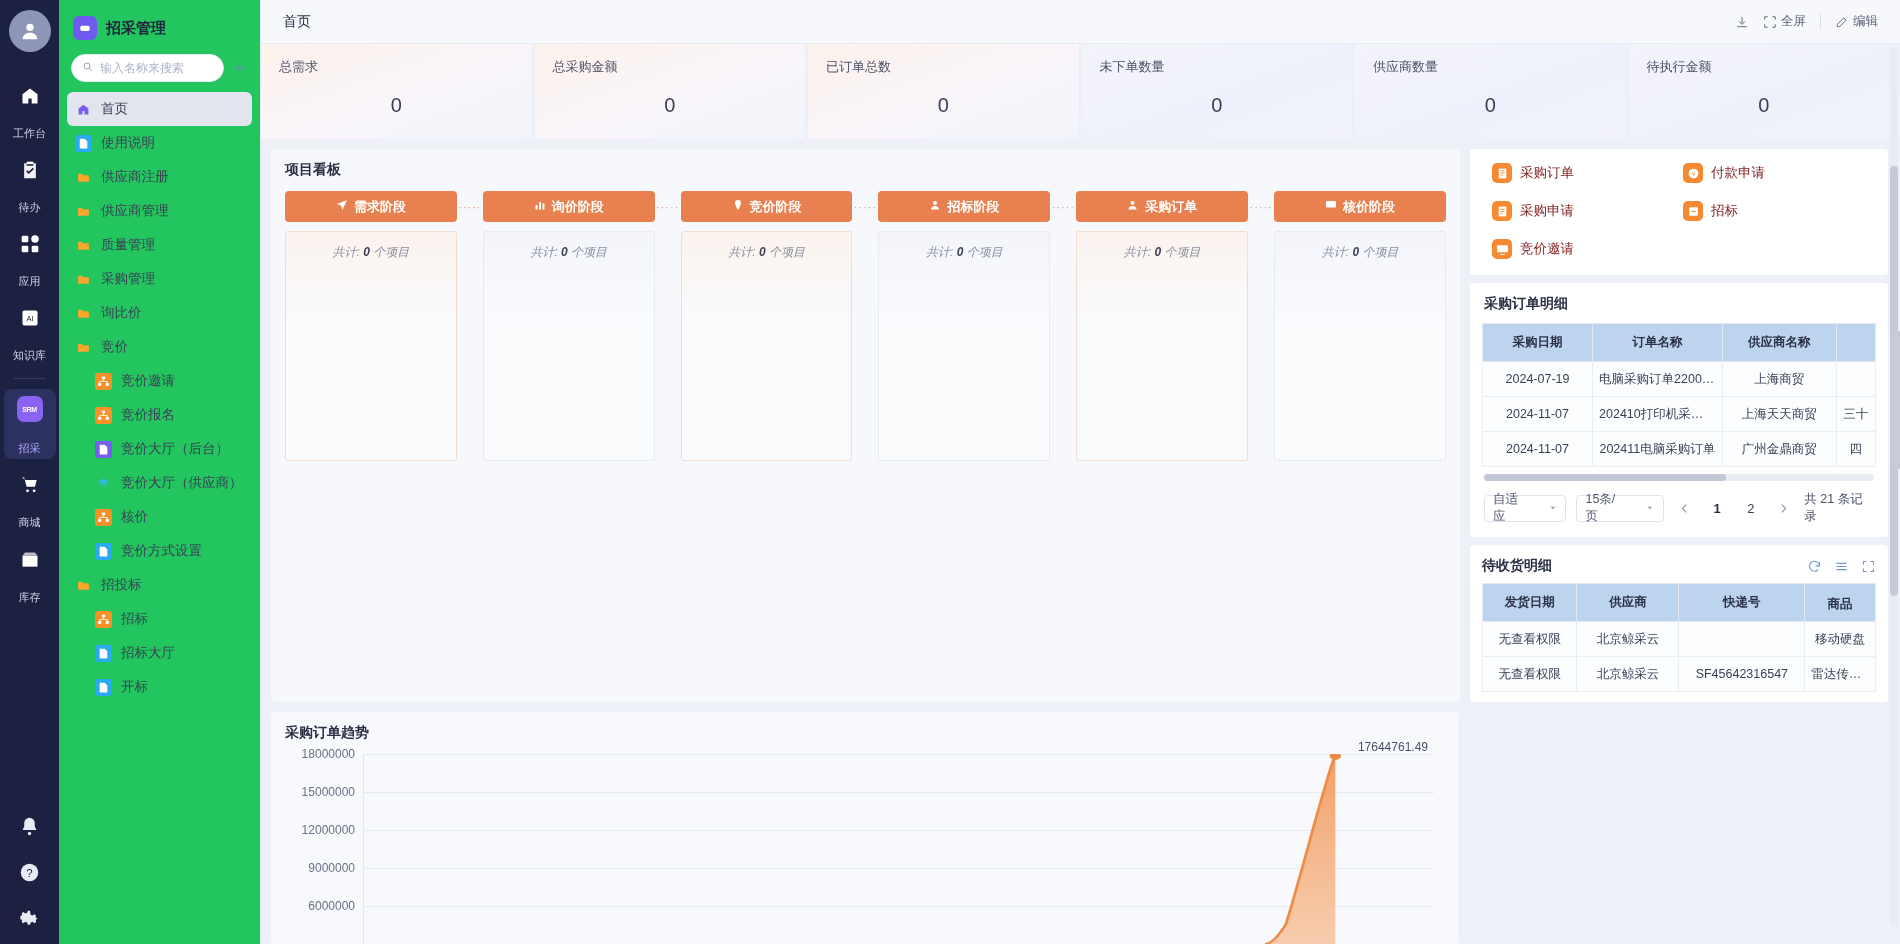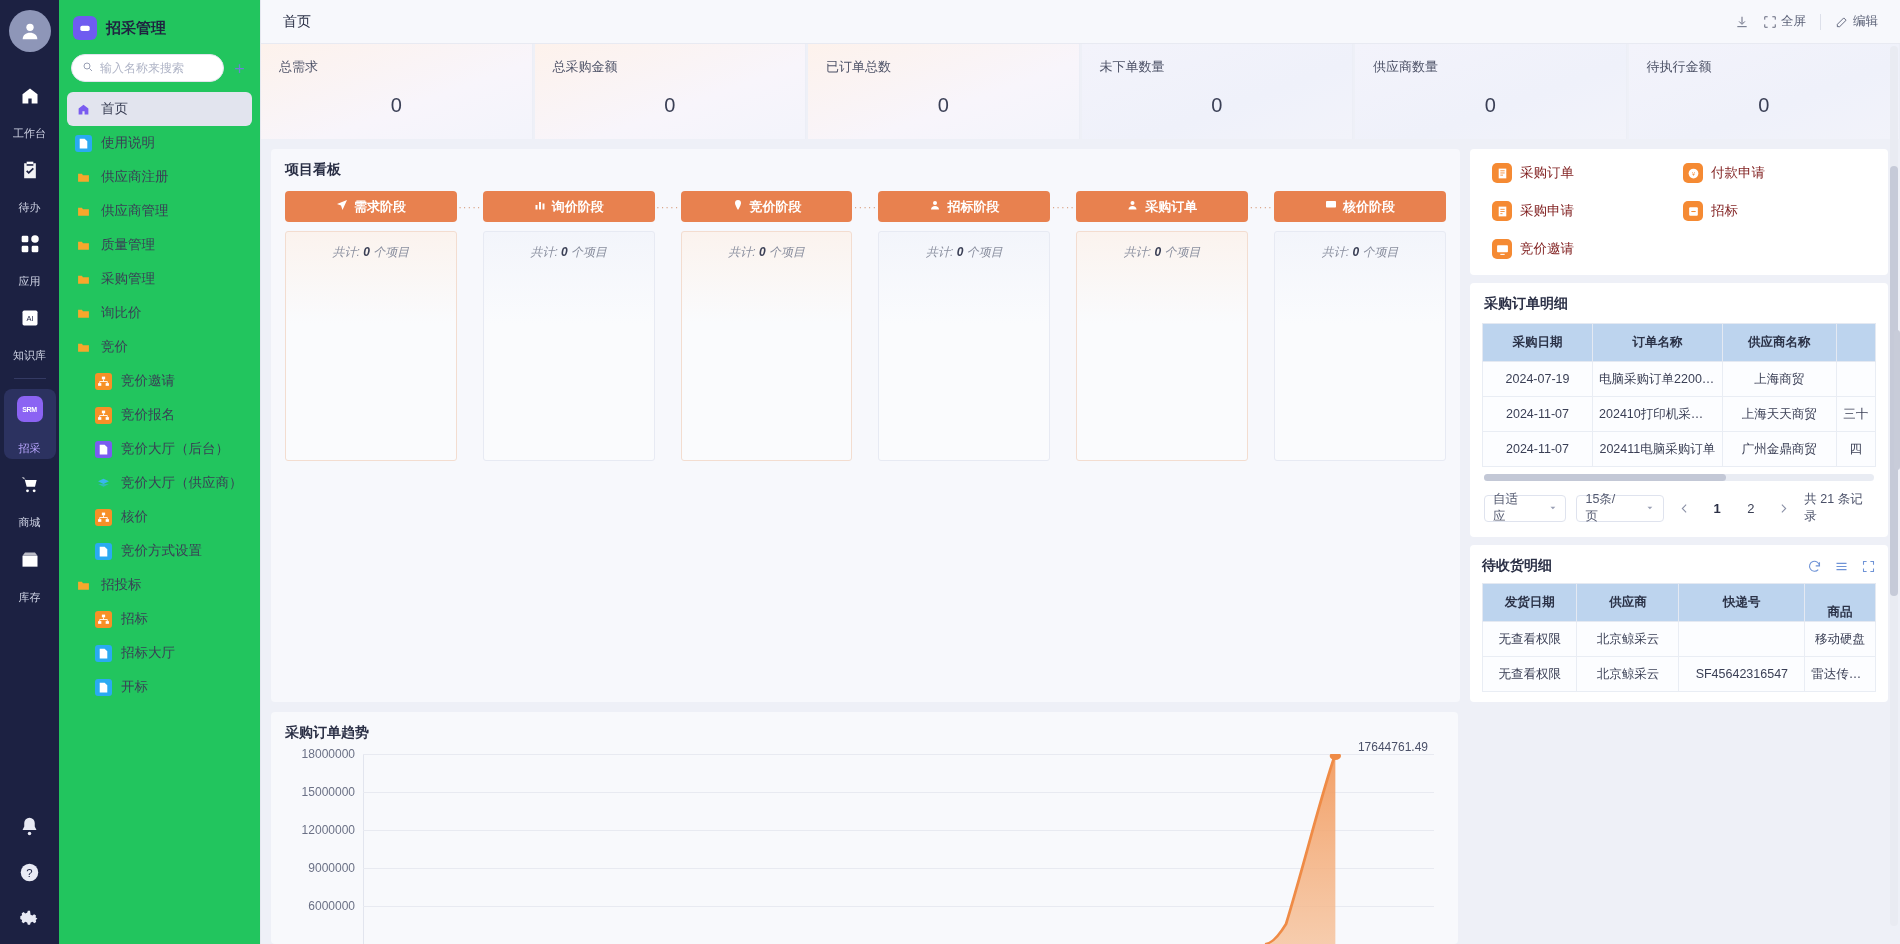--- a/index.html
+++ b/index.html
@@ -166,7 +166,7 @@
   table.dt { border-collapse: collapse; width: 100%; table-layout: fixed; }
   table.dt th {
     background: #bdd4ee; color: #2b3247; font-size: 12.5px; font-weight: 700;
-    height: 38px; border: 1px solid #e4e9f2; text-align:center; padding: 0 6px;
+    height: 38px; border: 1px solid #e4e9f2; text-align:center; padding: 8px 6px;
   }
   table.dt td {
     height: 35px; border: 1px solid #e9edf4; font-size: 12.5px; color: #3a3f55;

